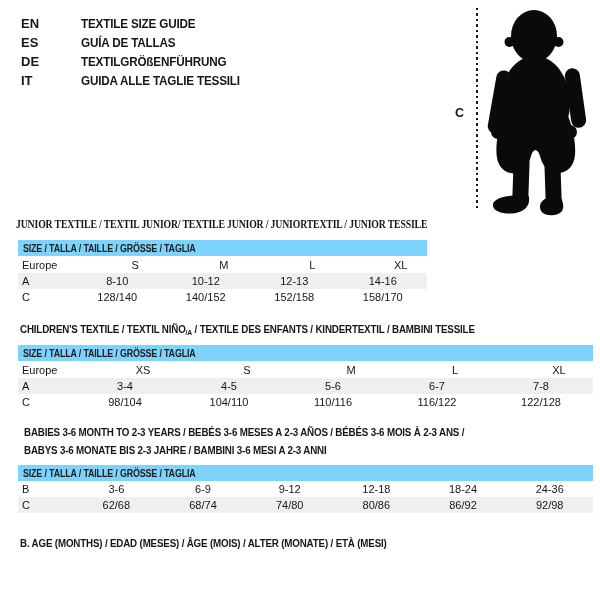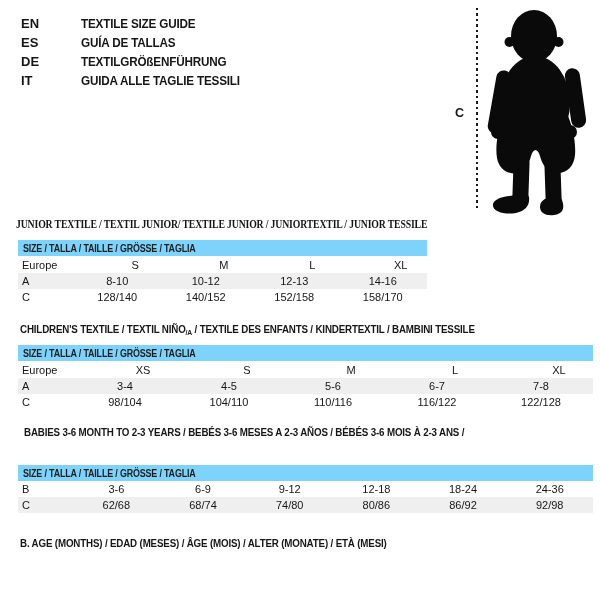--- a/index.html
+++ b/index.html
@@ -145,6 +145,7 @@
 
 <div class="abs tbl-title" style="left:24px;top:424px;">
   <div><span class="cond">BABIES 3-6 MONTH TO 2-3 YEARS / BEBÉS 3-6 MESES A 2-3 AÑOS / BÉBÉS 3-6 MOIS À 2-3 ANS /</span></div>
+  <div><span class="cond">BABYS 3-6 MONATE BIS 2-3 JAHRE / BAMBINI 3-6 MESI A 2-3 ANNI</span></div>
 </div>
 <div class="abs" style="left:18px;top:465px;width:575px;">
   <div class="sizebar">

